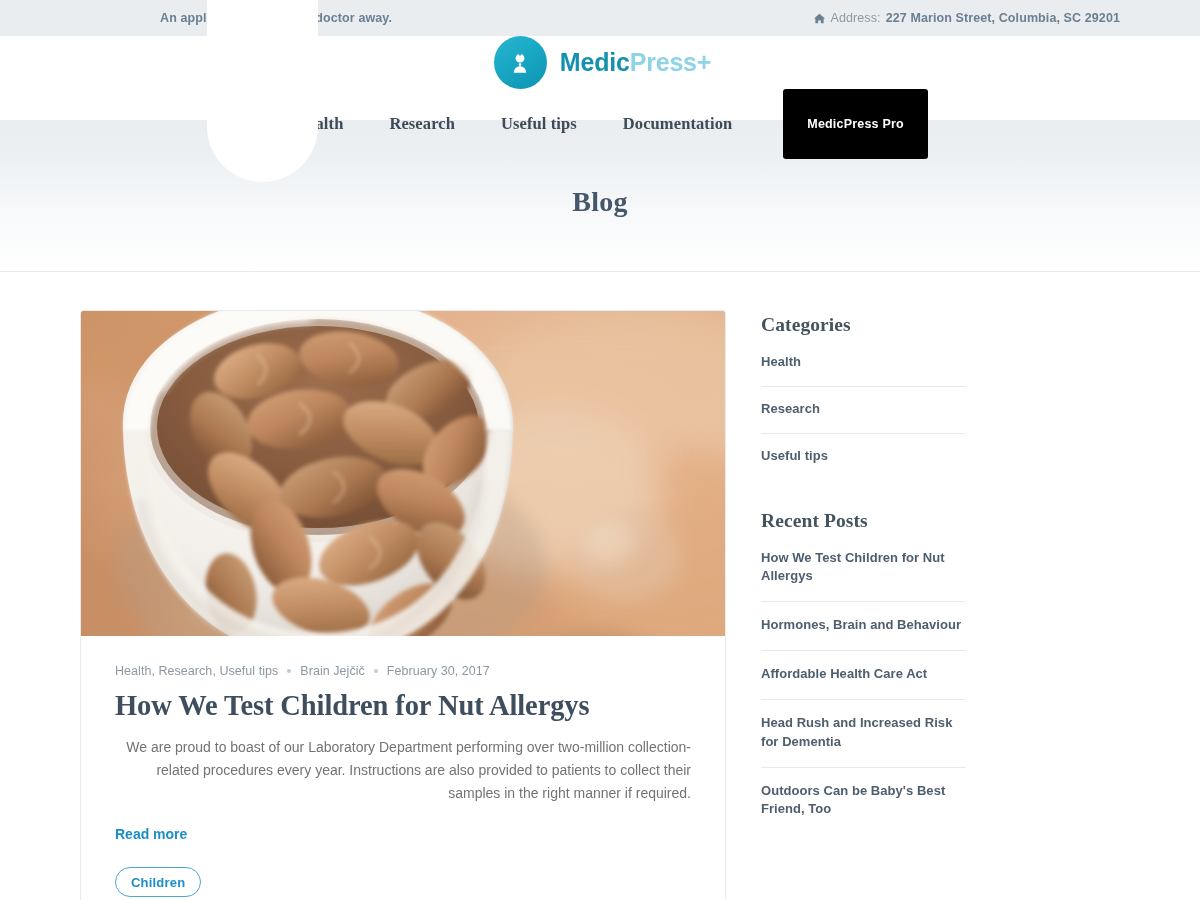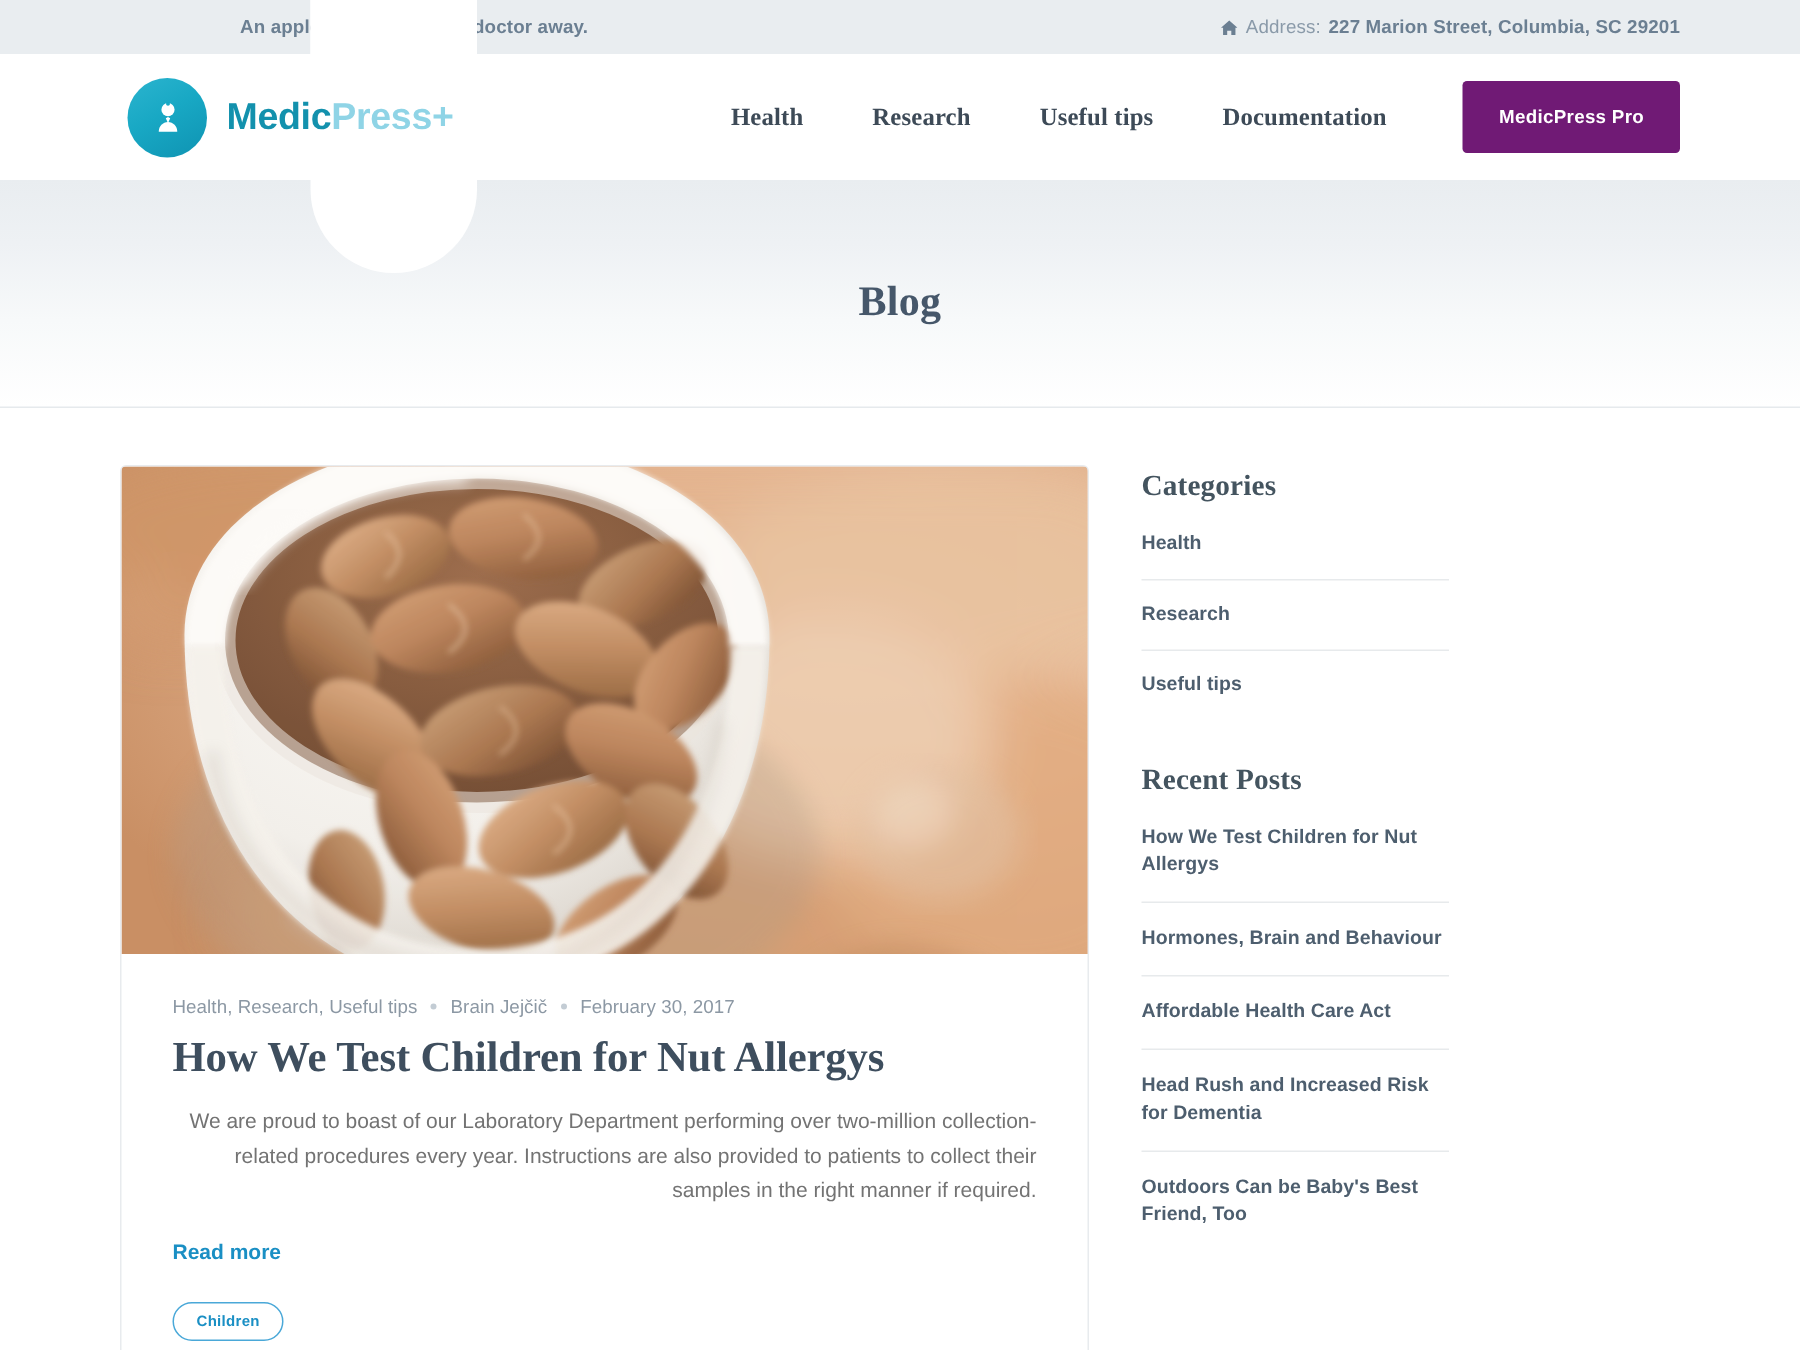--- a/index.html
+++ b/index.html
@@ -65,6 +65,7 @@
     align-items: center;
     justify-content: space-between;
     position: relative;
+    flex-direction: column;
   }
 
   

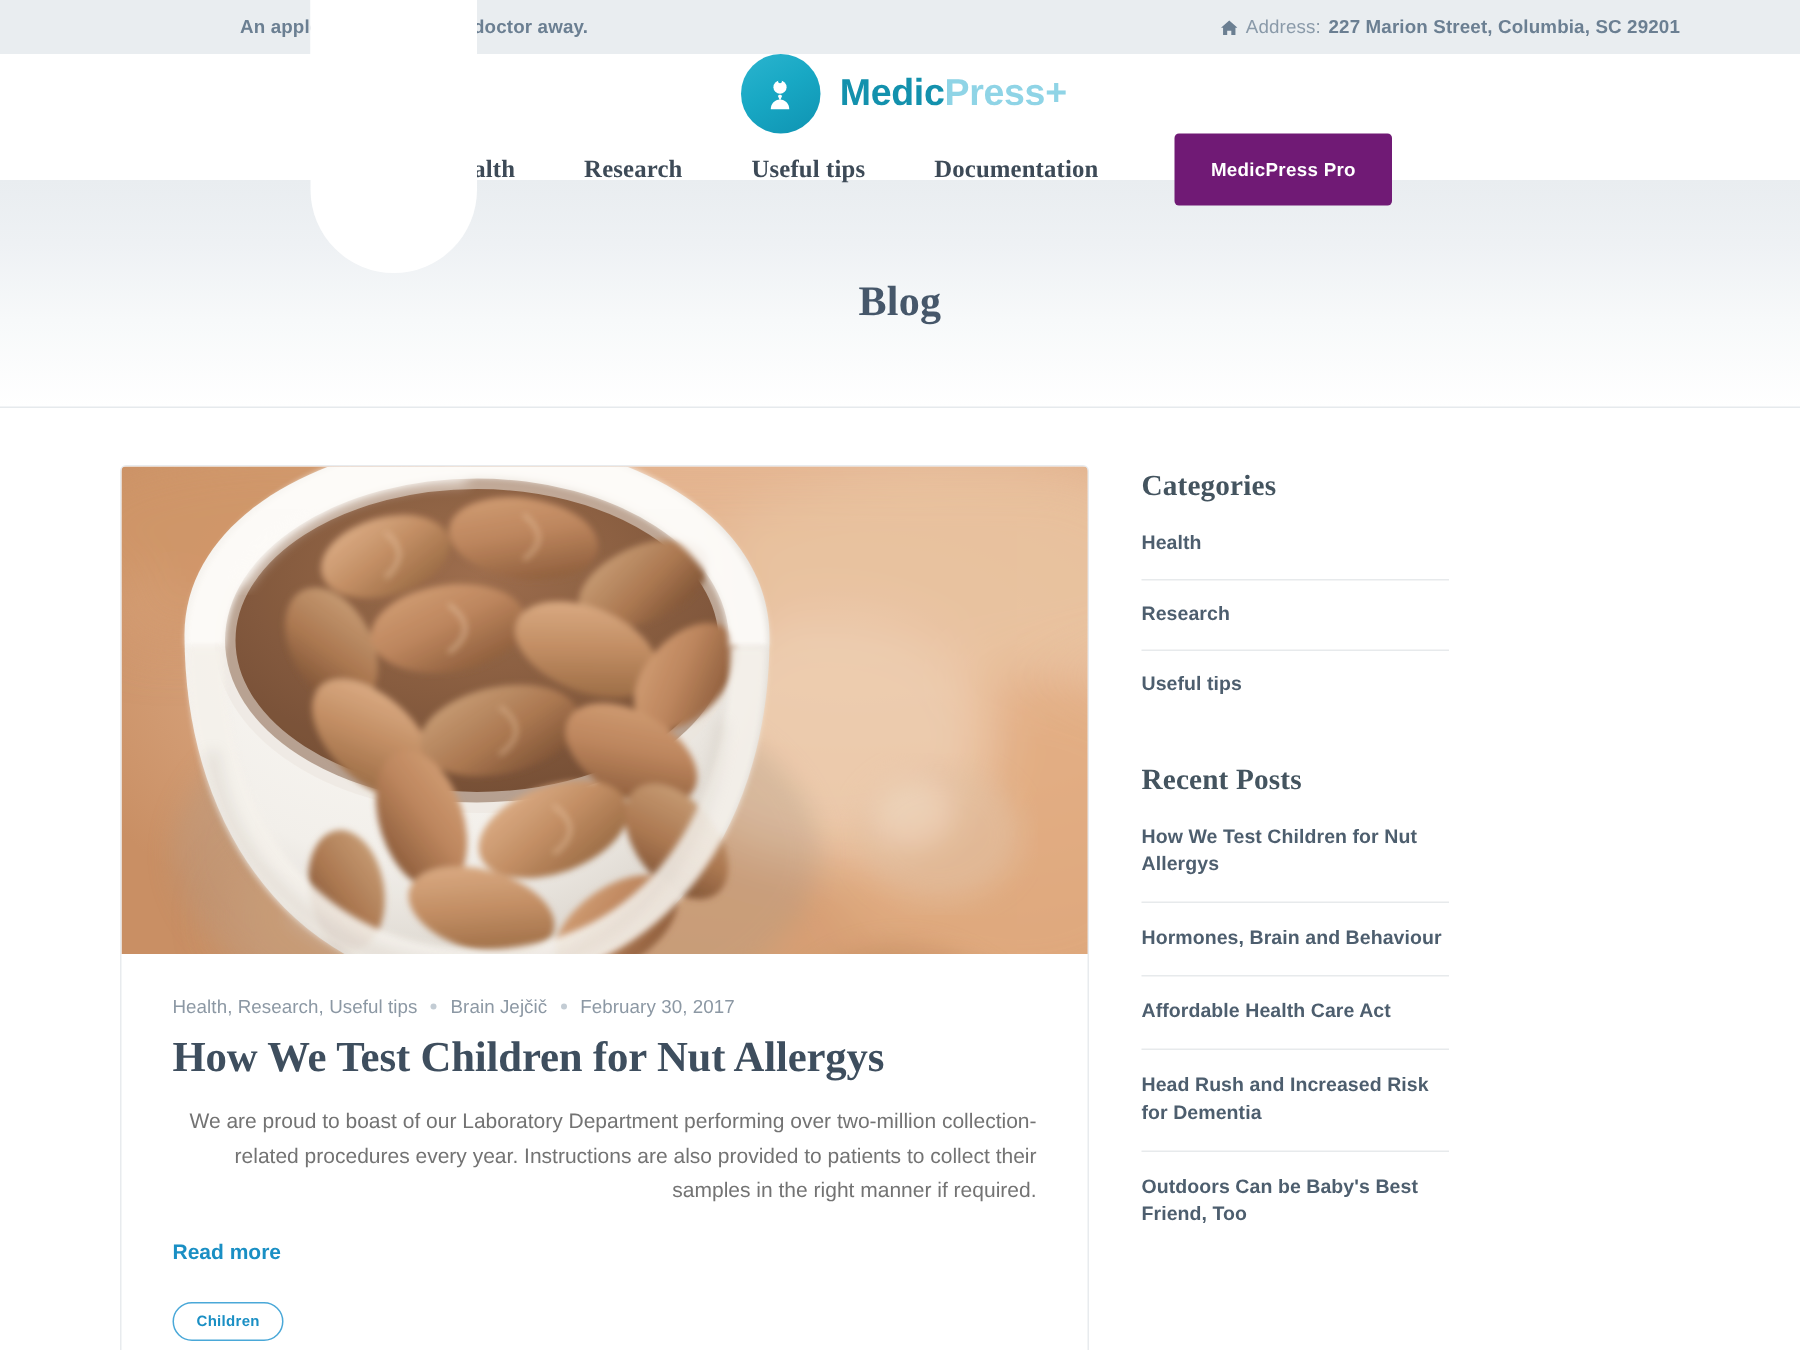--- a/index.html
+++ b/index.html
@@ -131,11 +131,11 @@
   }
   .nav-cta {
     margin-left: 28px;
-    background: #701a75;
+    background: #000000;
     color: #ffffff;
     font-size: 12.5px;
     font-weight: bold;
-    padding: 17px 24px;
+    padding: 28px 24px;
     border-radius: 3px;
     cursor: pointer;
     white-space: nowrap;

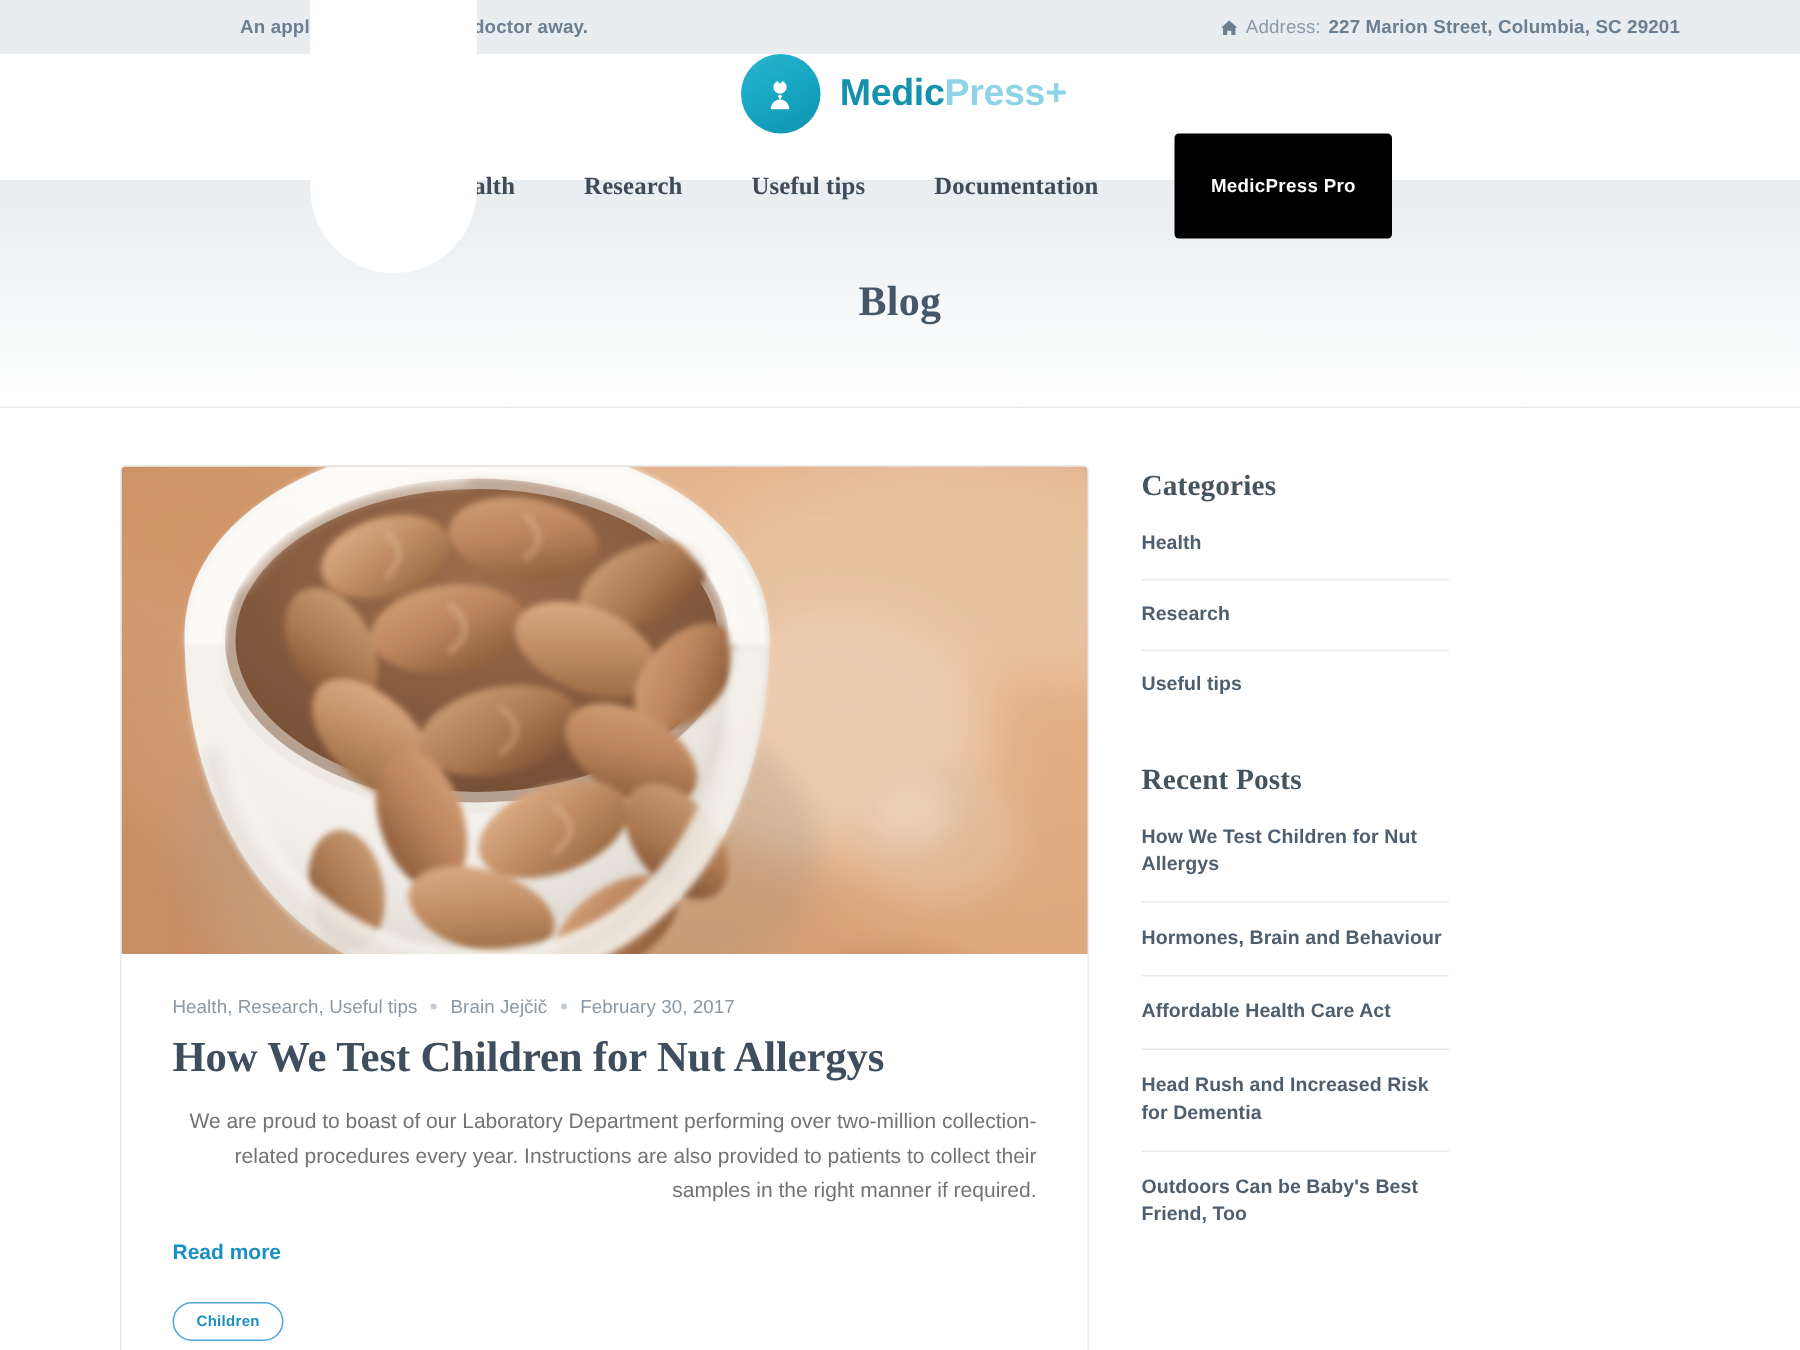--- a/index.html
+++ b/index.html
@@ -234,7 +234,7 @@
     display: inline-block;
     border: 1px solid #4aa8d8;
     color: #1a8fc4;
-    font-size: 10px;
+    font-size: 13px;
     font-weight: bold;
     padding: 7px 15px 6px;
     border-radius: 20px;

